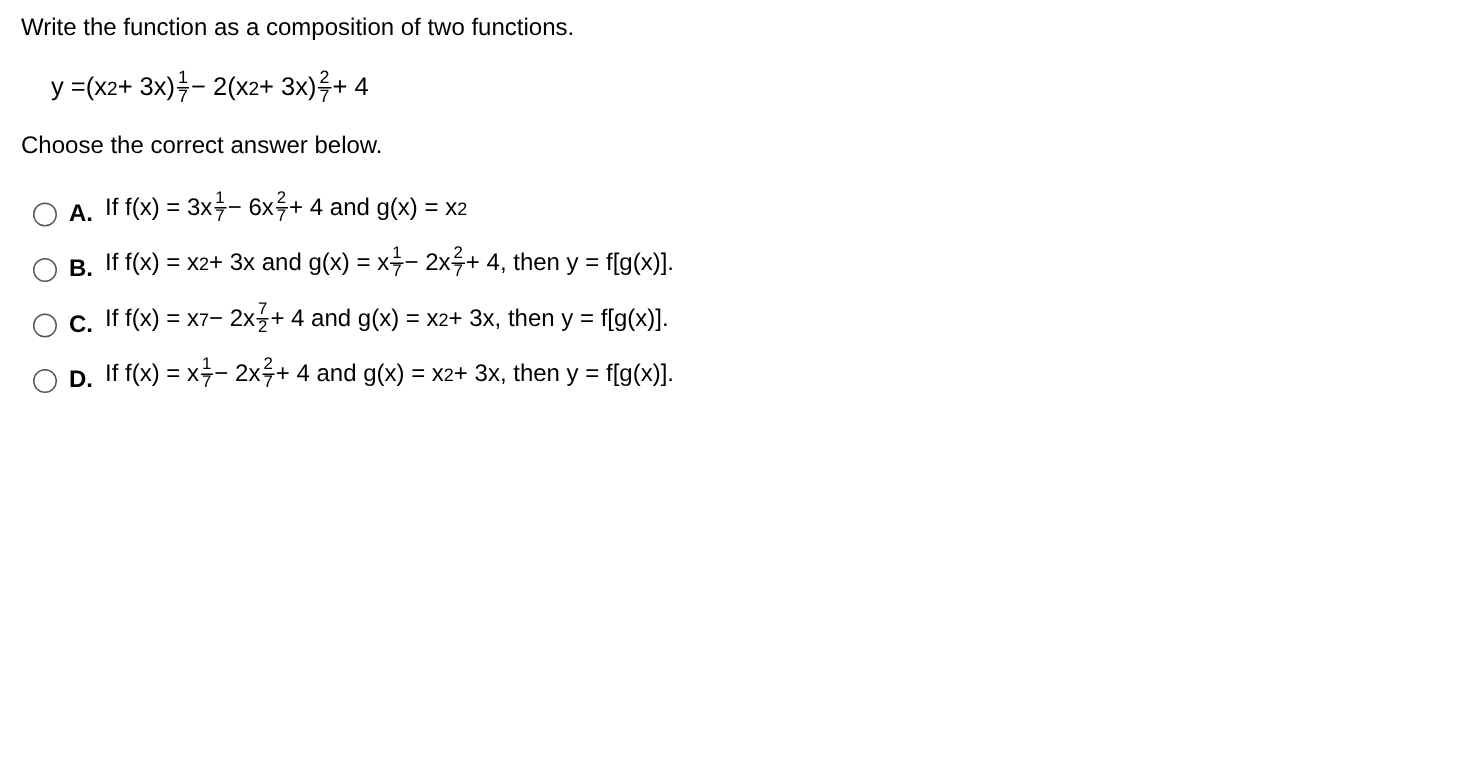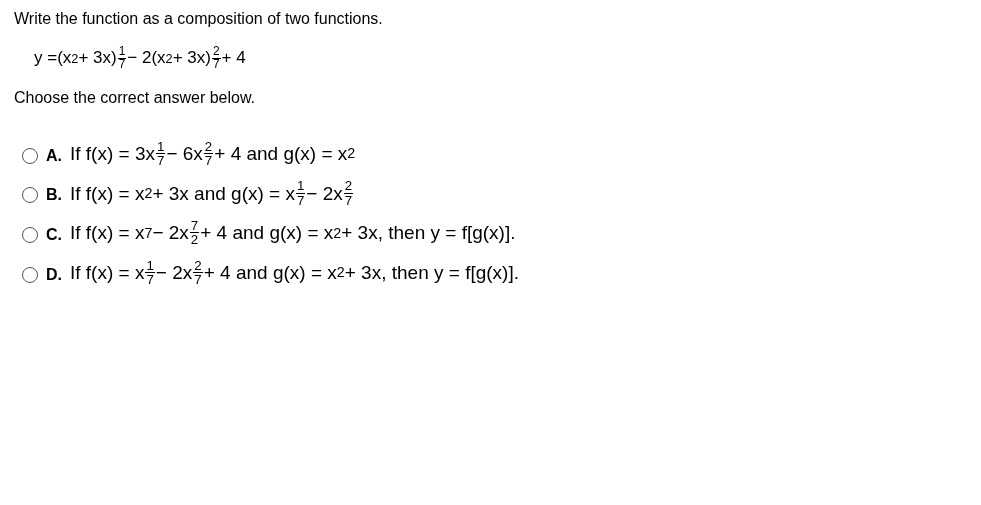--- a/index.html
+++ b/index.html
@@ -18,7 +18,7 @@
       margin: 8px 0 18px 20px;
       font-size: 17px;
     }
-    .instruction { margin-bottom: 33px; }
+    .instruction { margin-bottom: 20px; }
     .choices { padding-left: 8px; }
     .choice-row {
       display: flex;

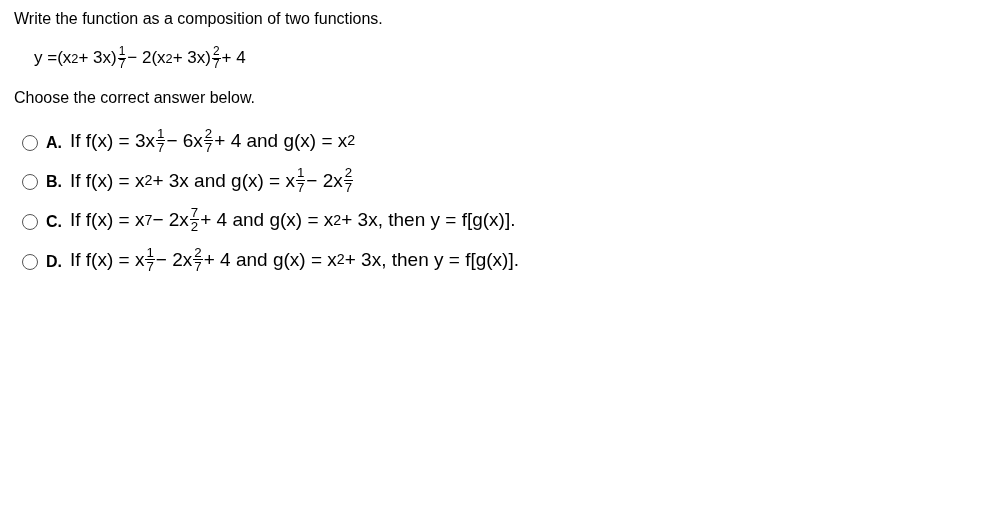--- a/index.html
+++ b/index.html
@@ -44,7 +44,7 @@
       display: flex;
       align-items: center;
       flex-wrap: nowrap;
-      font-size: 19px;
+      font-size: 16px;
       line-height: 1;
     }
     .math { white-space: nowrap; }

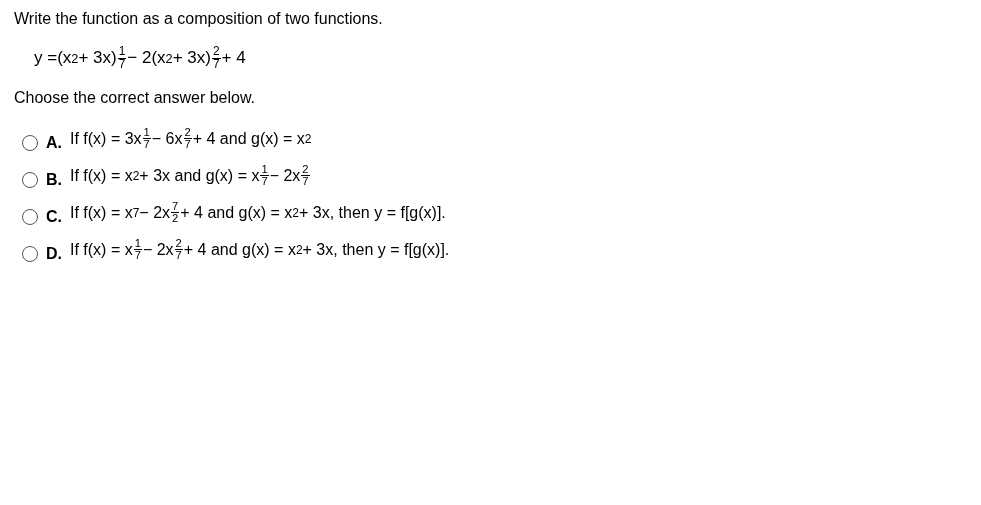--- a/index.html
+++ b/index.html
@@ -125,6 +125,7 @@
           <span class="num">2</span>
           <span class="den">7</span>
         </span>
+        <span> + 4, then y = f[g(x)].</span>
     </div>
   </div>
 

